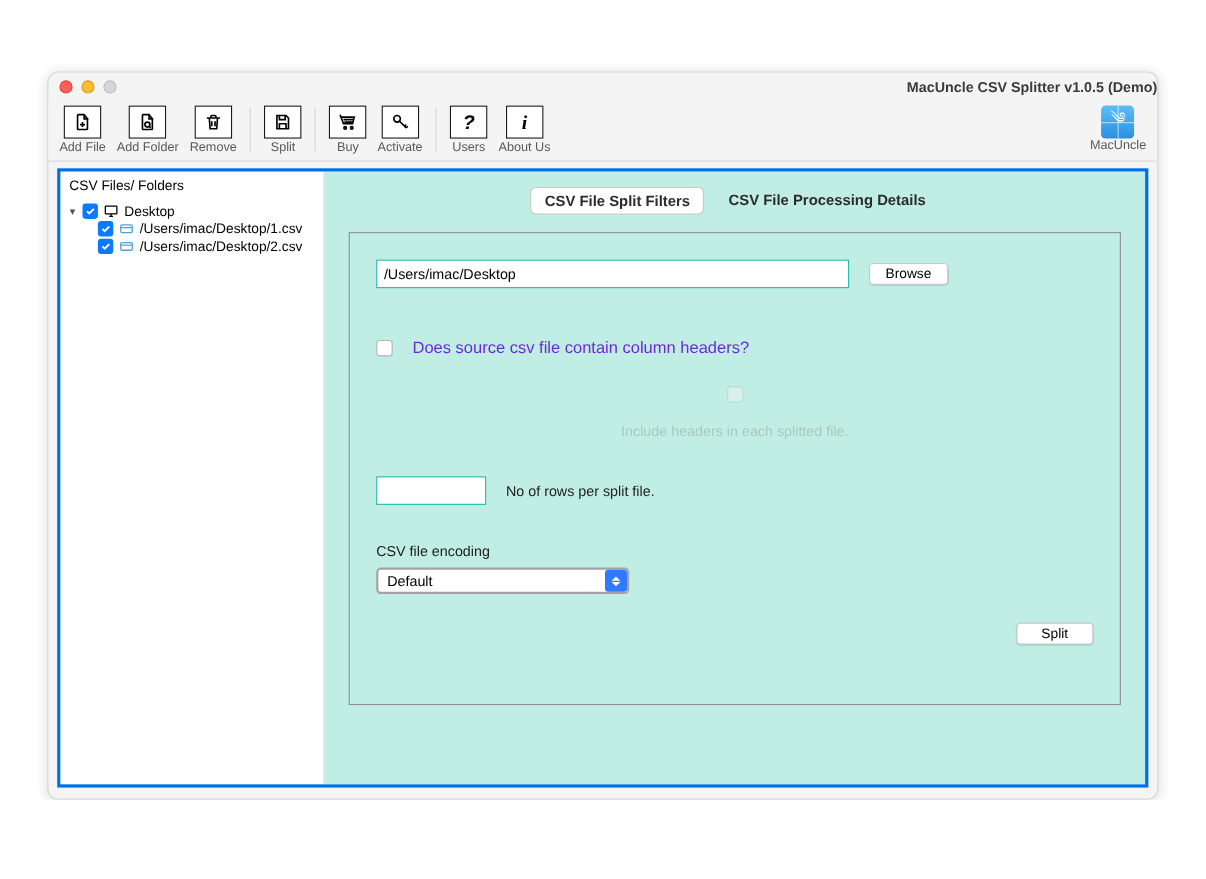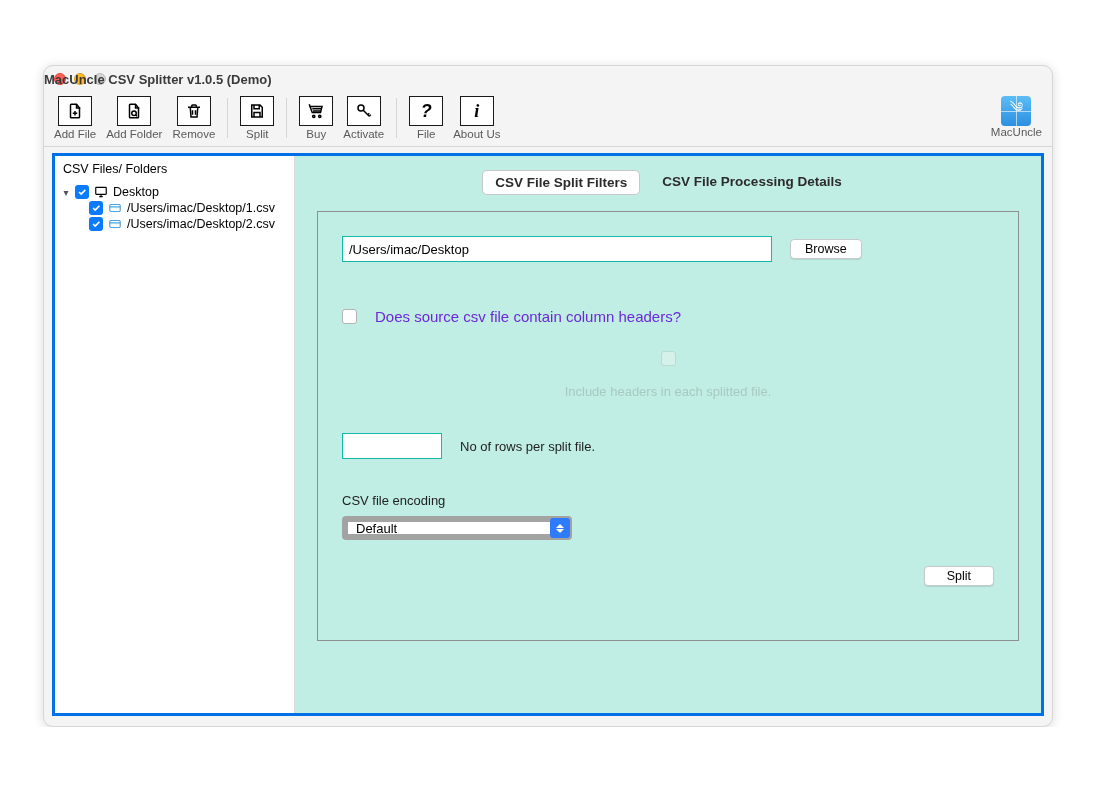--- a/index.html
+++ b/index.html
@@ -29,7 +29,7 @@
   .dot.yellow{background:#febc2e;border:1px solid #d89d22;}
   .dot.grey{background:#d6d6d6;border:1px solid #bcbcbc;}
   .title {
-    position:absolute; left:0; right:0; text-align:left;
+    position:absolute; left:0; right:0; text-align:right;
     font-size:13px; font-weight:600; color:#3a3a3a;
   }
   .toolbar {

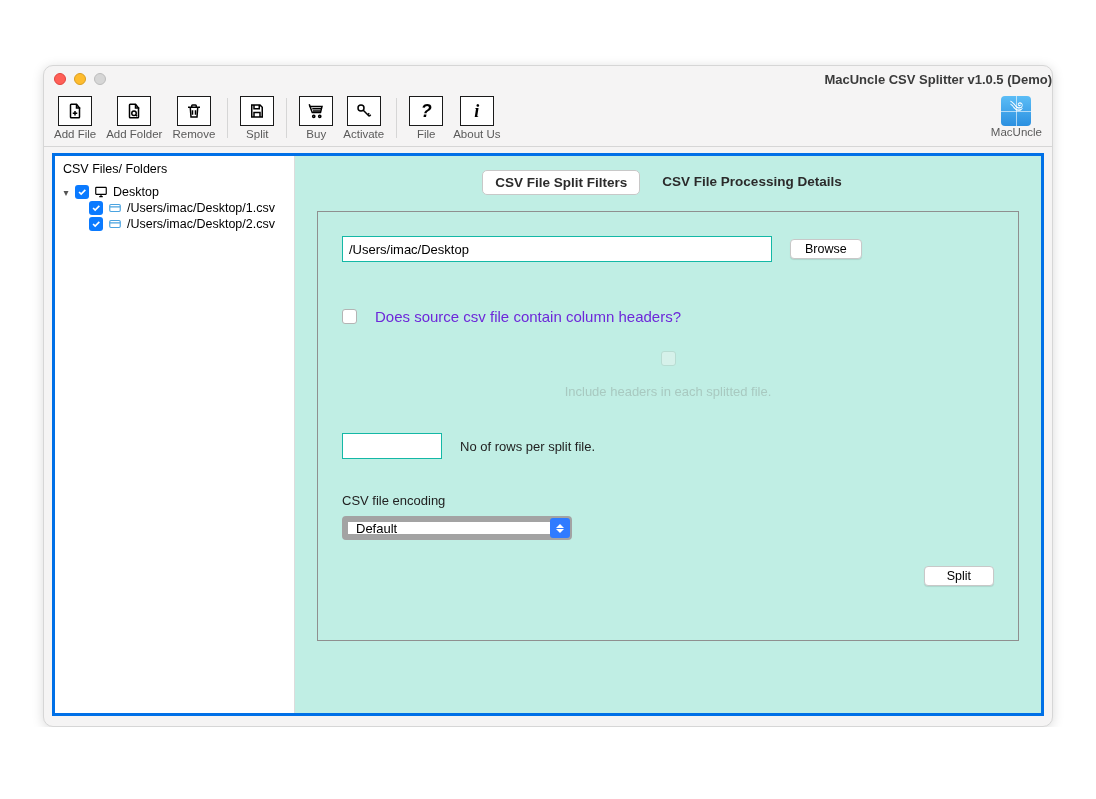--- a/index.html
+++ b/index.html
@@ -184,7 +184,7 @@
       <div class="iconbox">
         <span style="font-size:18px;font-weight:700;font-style:italic;">?</span>
       </div>
-      <span class="lbl">File</span>
+      <span class="lbl">Users</span>
     </div>
     <div class="tool">
       <div class="iconbox">

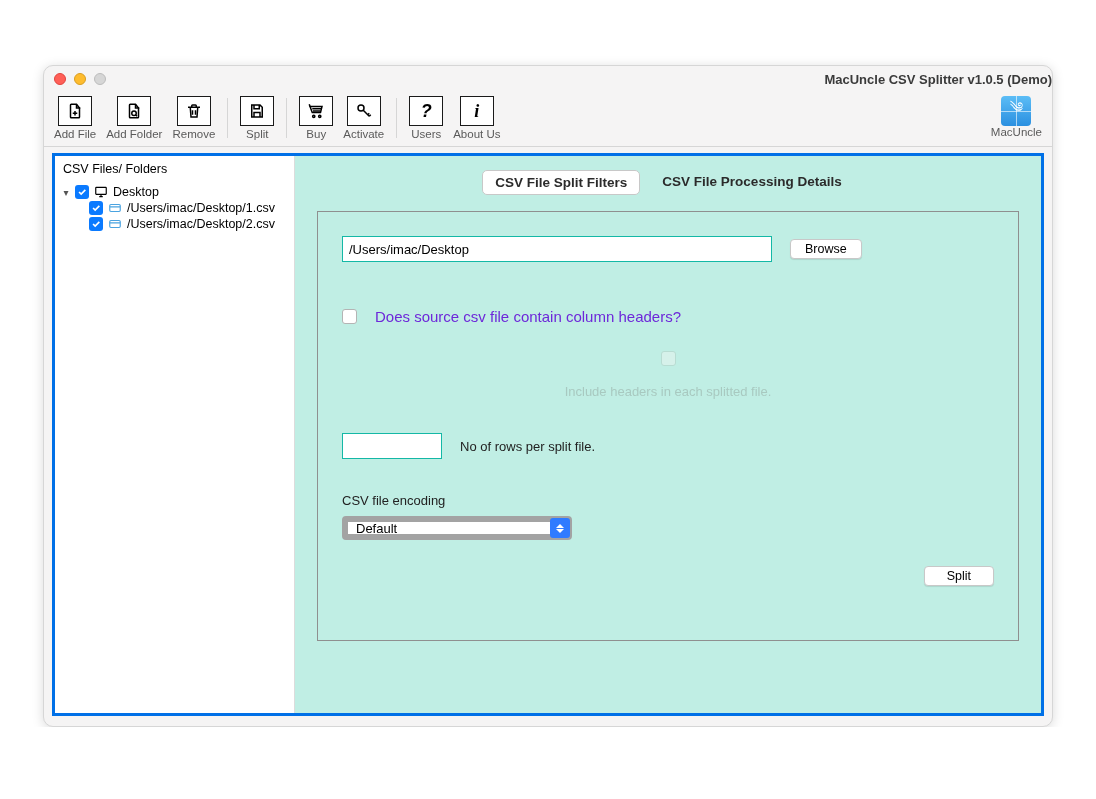--- a/index.html
+++ b/index.html
@@ -90,7 +90,7 @@
   .chk.muted-box { border-color:#b8dcd2; background:#d6f1ea; }
   .select-wrap { position:relative; width:230px; }
   .select {
-    width:100%; height:24px; border:6px solid #a3a3a3; background:#fff; border-radius:4px;
+    width:100%; height:24px; border:2px solid #a3a3a3; background:#fff; border-radius:4px;
     font-size:13px; padding:0 28px 0 8px; appearance:none;
   }
   .select-caret {

